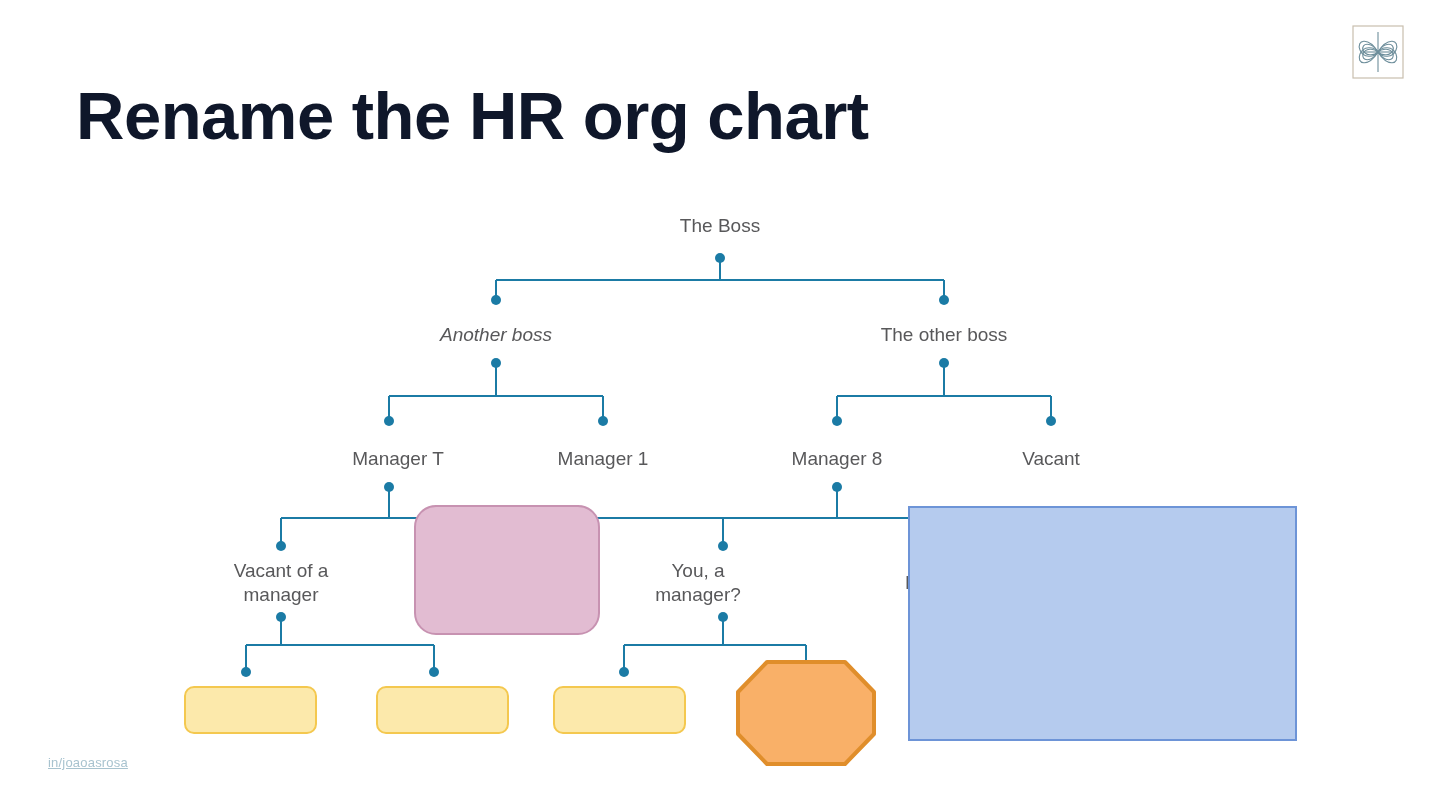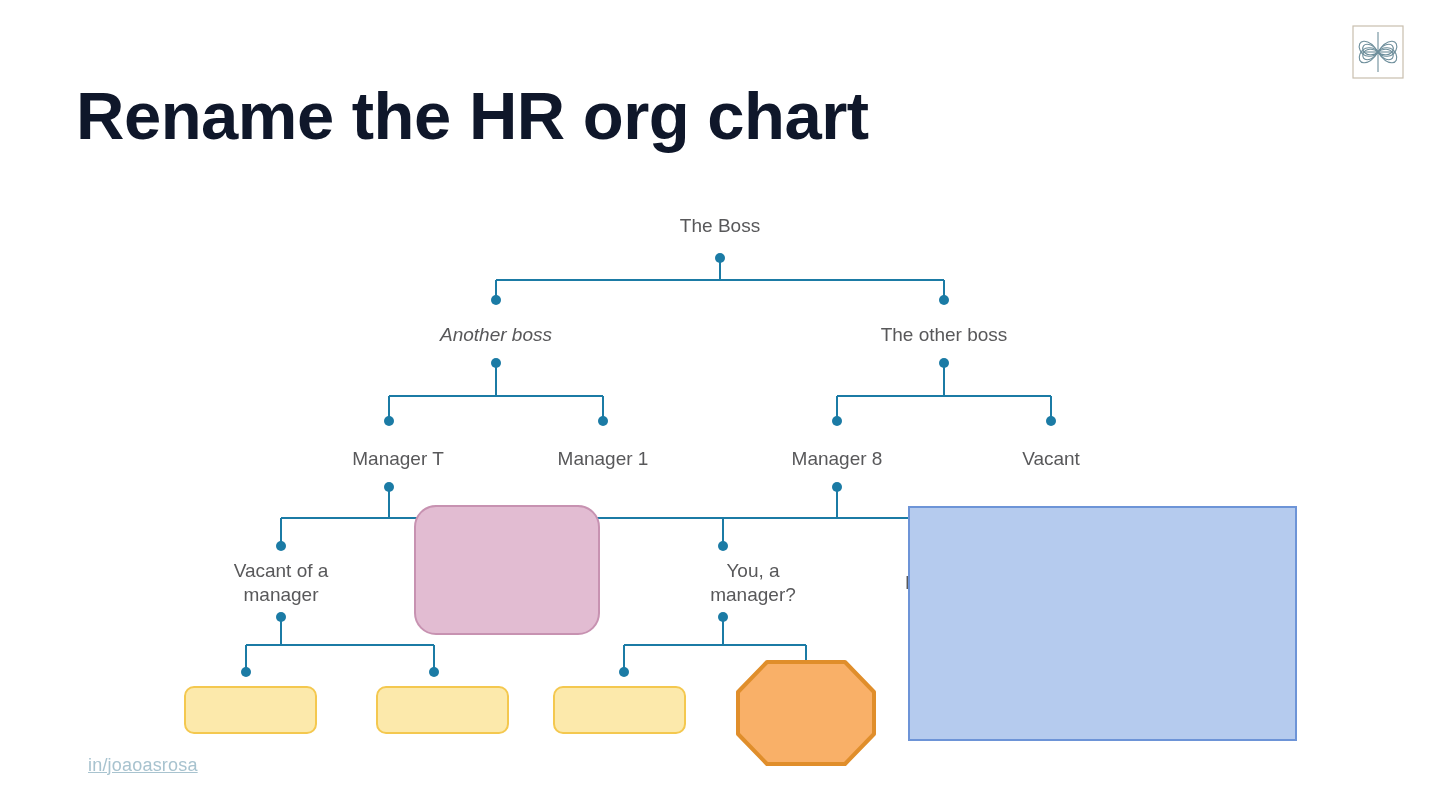--- a/index.html
+++ b/index.html
@@ -192,7 +192,7 @@
     </svg>
   </div>
 
-  <div class="node-label" style="left:753px; top:583px; z-index:5;">You, a
+  <div class="node-label" style="left:698px; top:583px; z-index:5;">You, a
 manager?</div>
 </div>
 

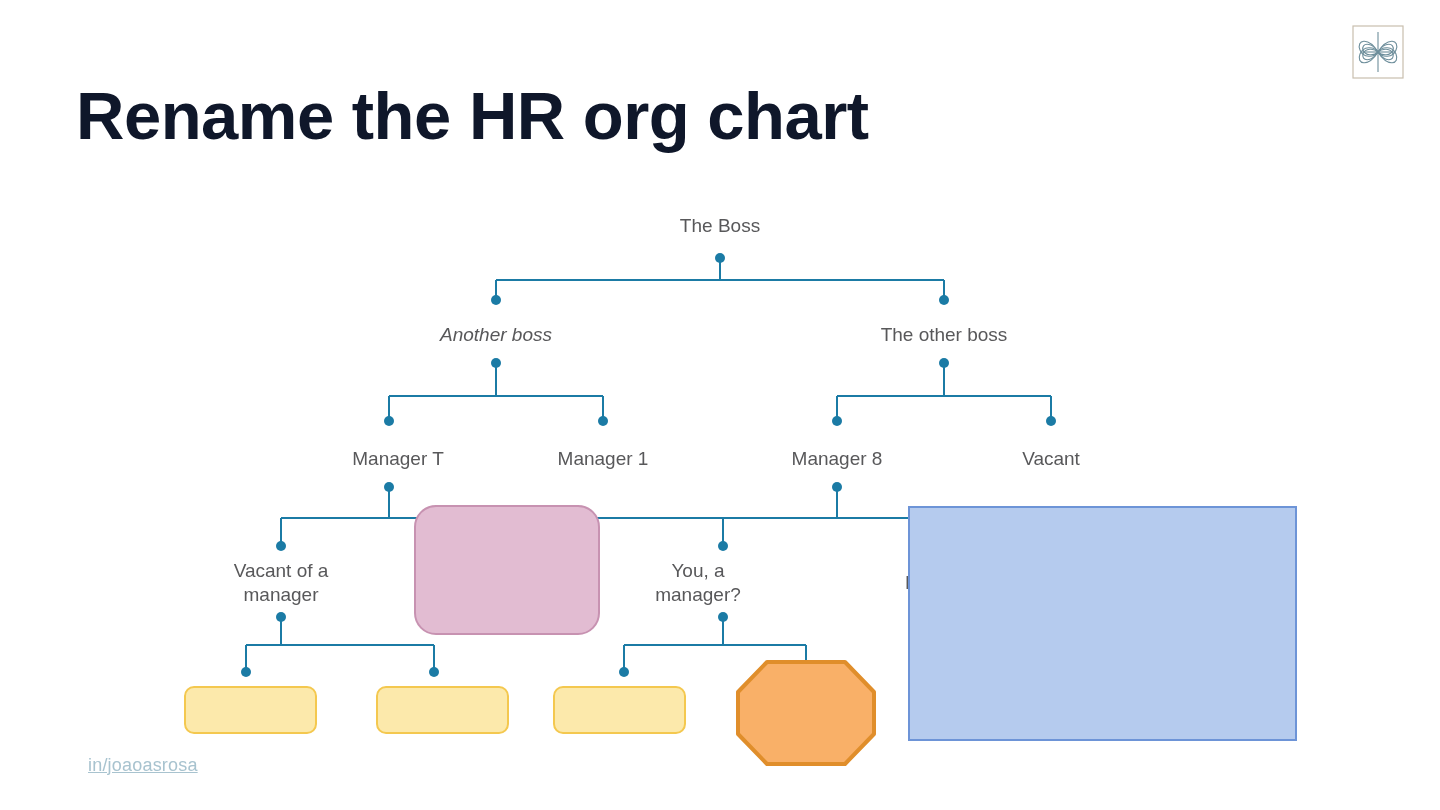--- a/index.html
+++ b/index.html
@@ -96,11 +96,10 @@
     position: absolute;
     left: 48px;
     top: 755px;
-    font-size: 18px;
+    font-size: 13px;
     color: #a8c3cf;
     text-decoration: underline;
     letter-spacing: 0.2px;
-    margin-left: 40px;
   }
 </style>
 </head>

